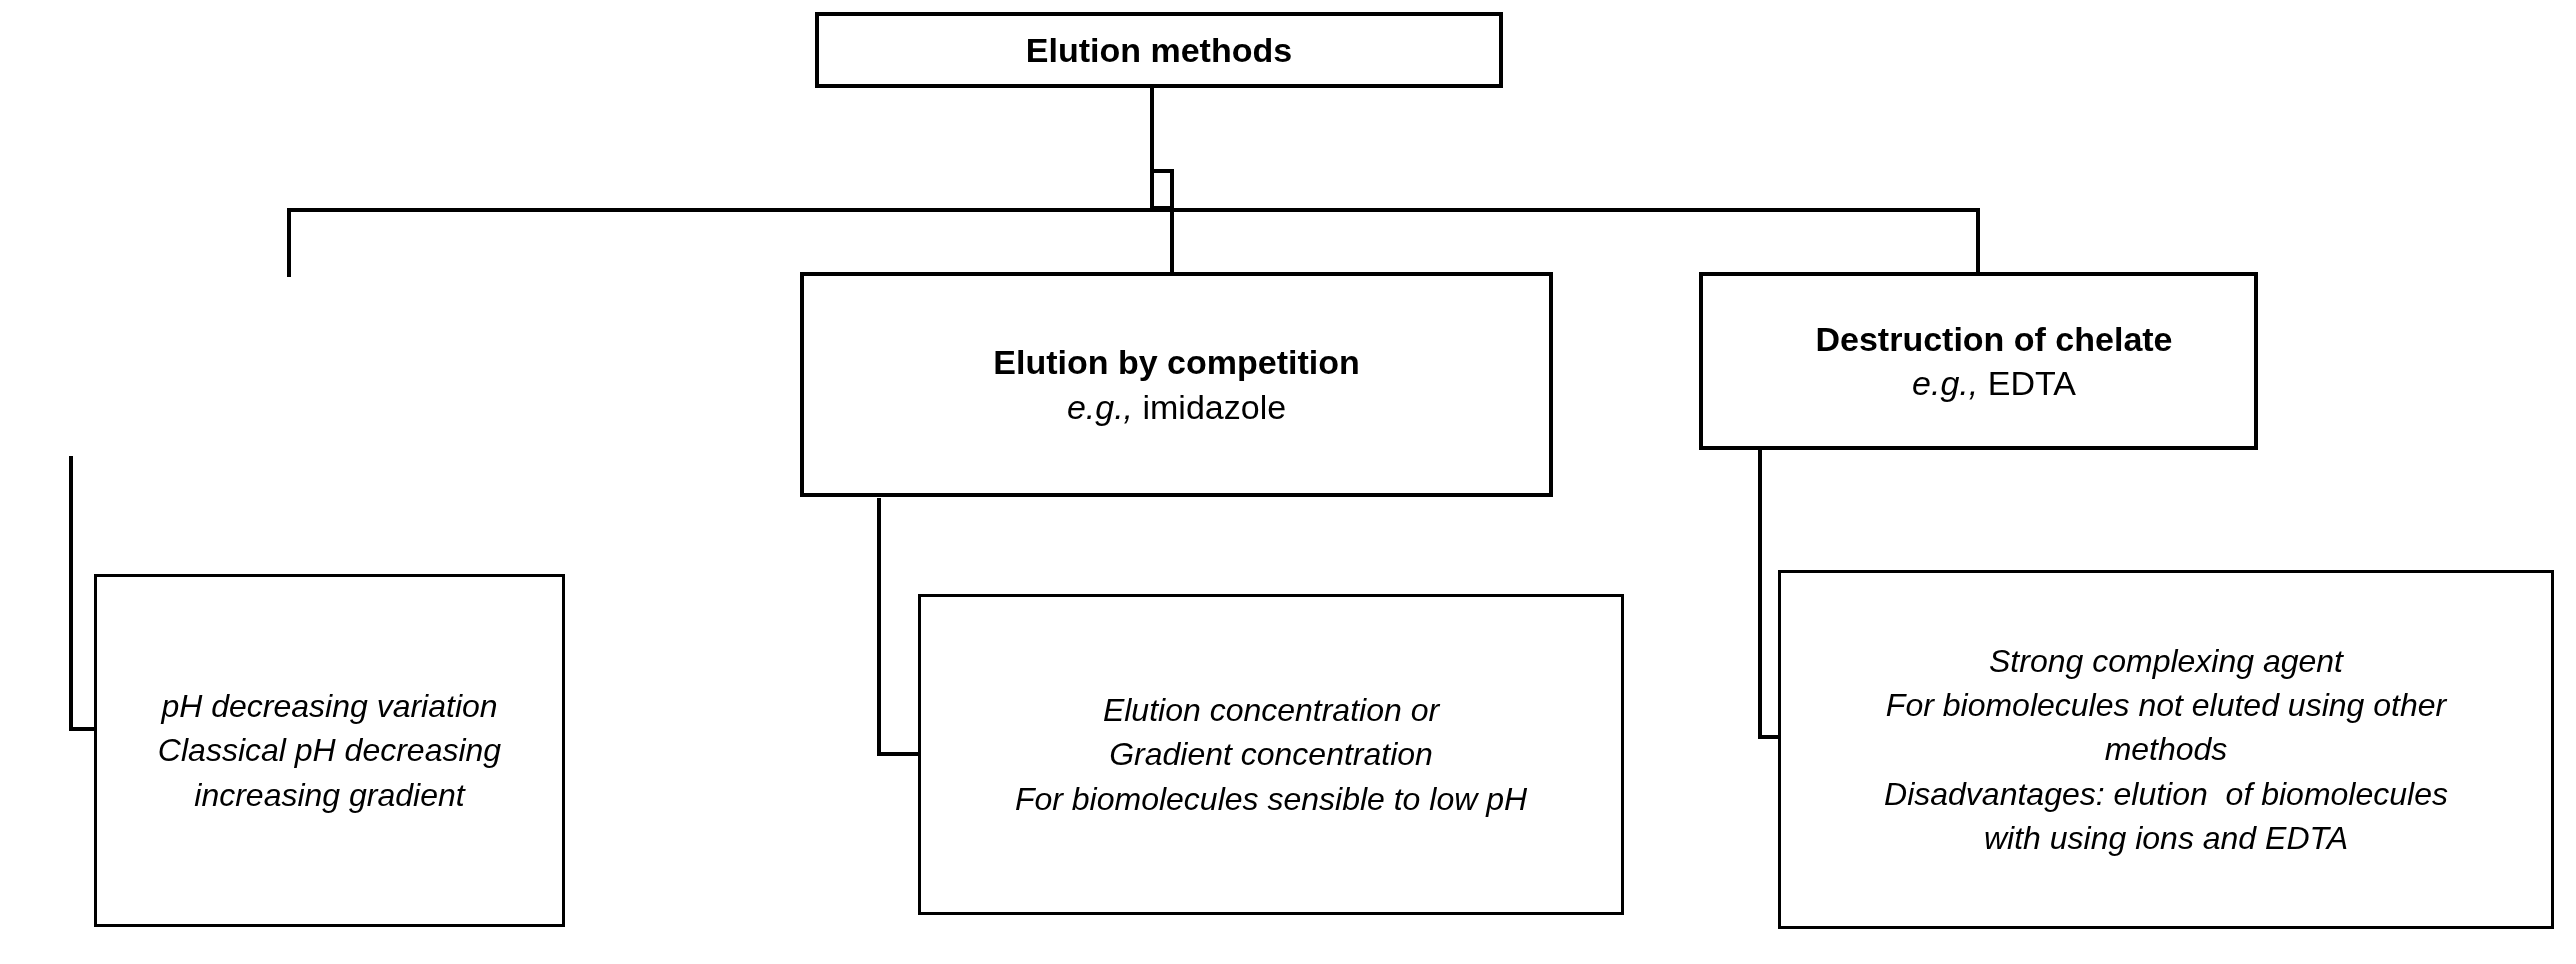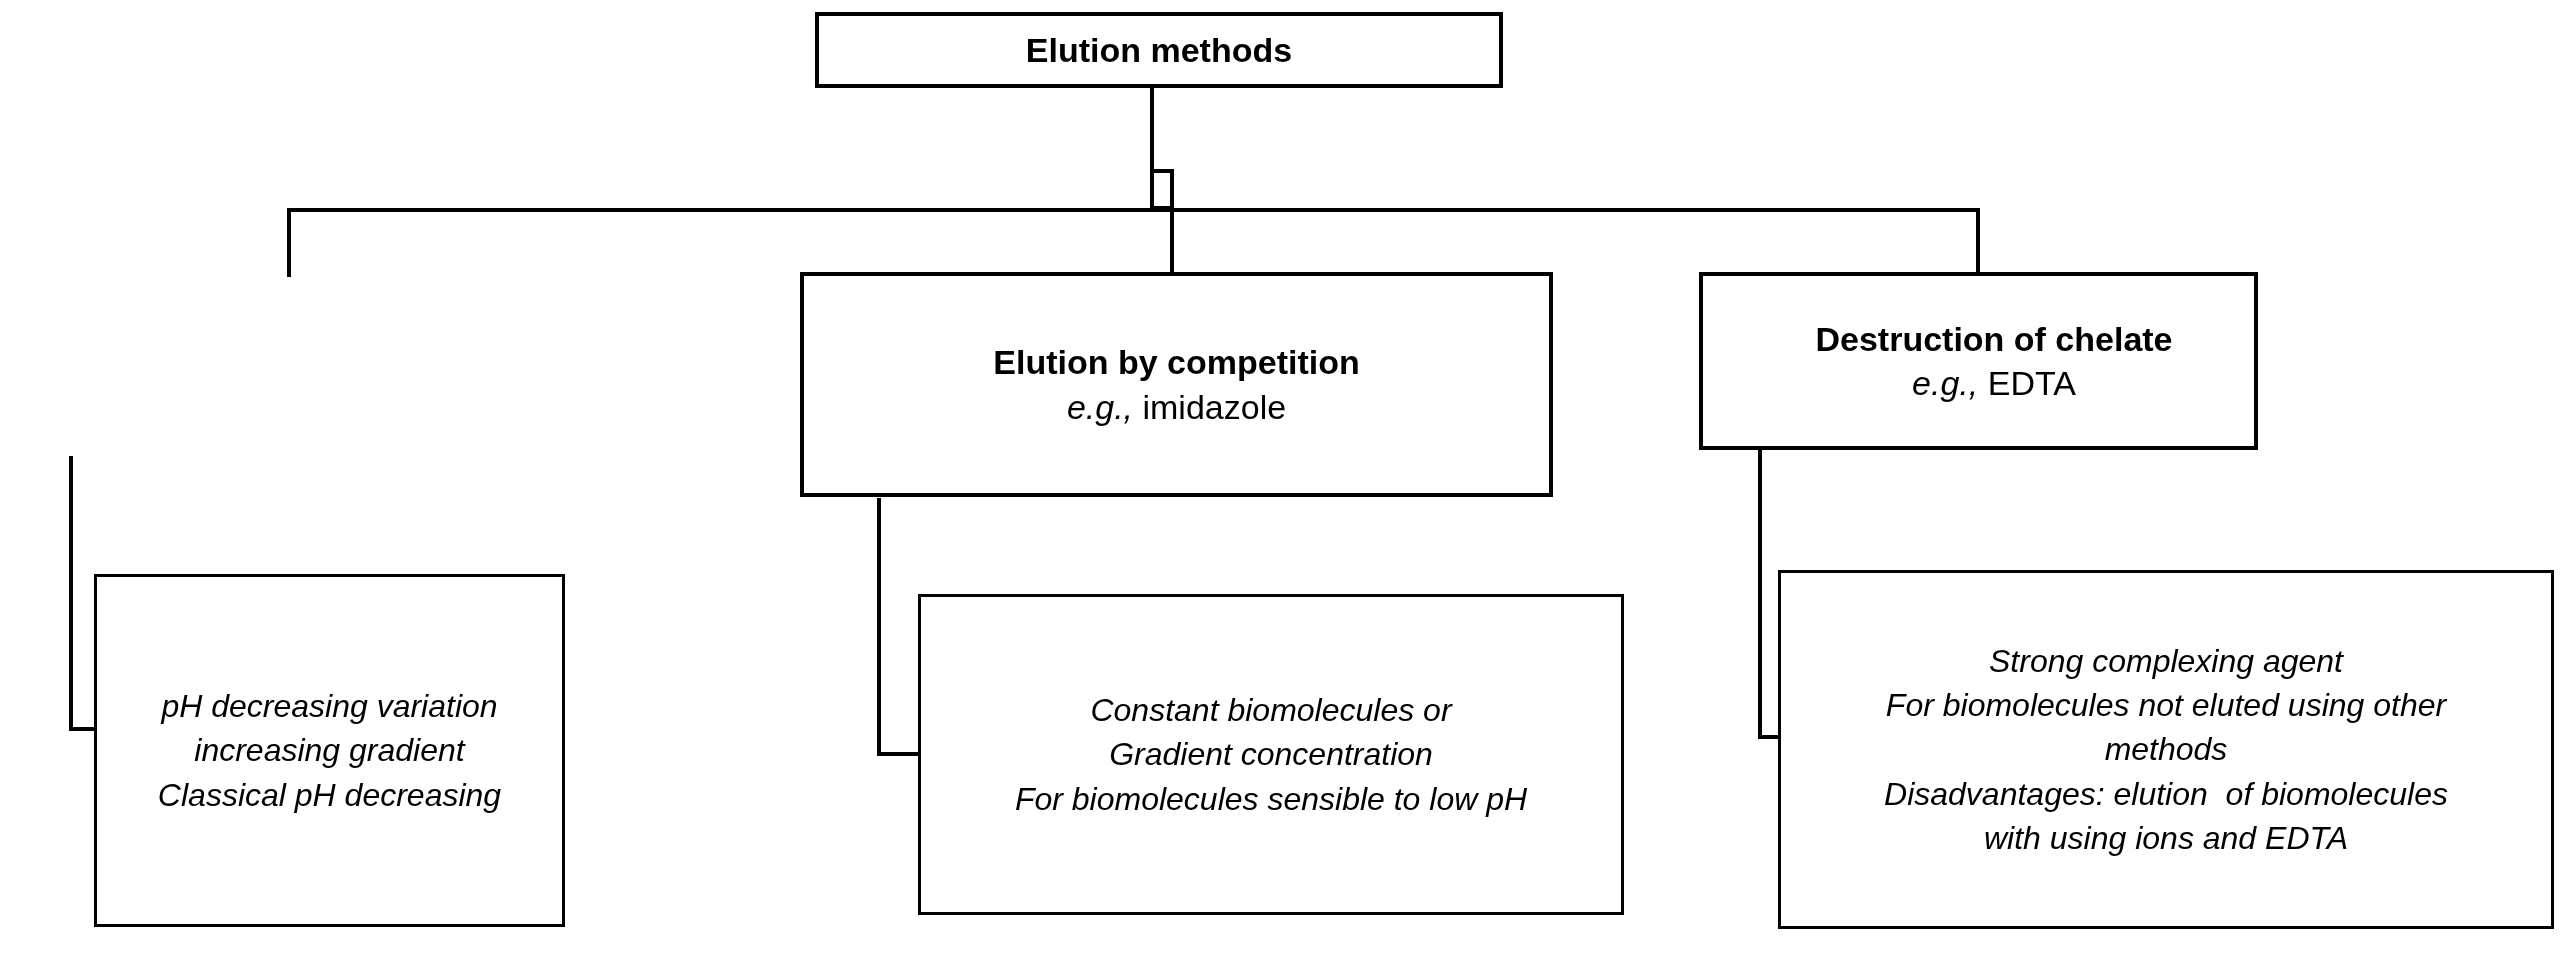--- a/index.html
+++ b/index.html
@@ -113,7 +113,7 @@
   <div class="conn hline thin" style="left:877px; top:752px; width:46px; height:3.5px;"></div>
 
   <div class="node thin detail" style="left:918px; top:594px; width:706px; height:321px;">
-    <div class="line">Constant biomolecules or</div>
+    <div class="line">Elution concentration or</div>
     <div class="line">Gradient concentration</div>
     <div class="line">For biomolecules sensible to low pH</div>
   </div>

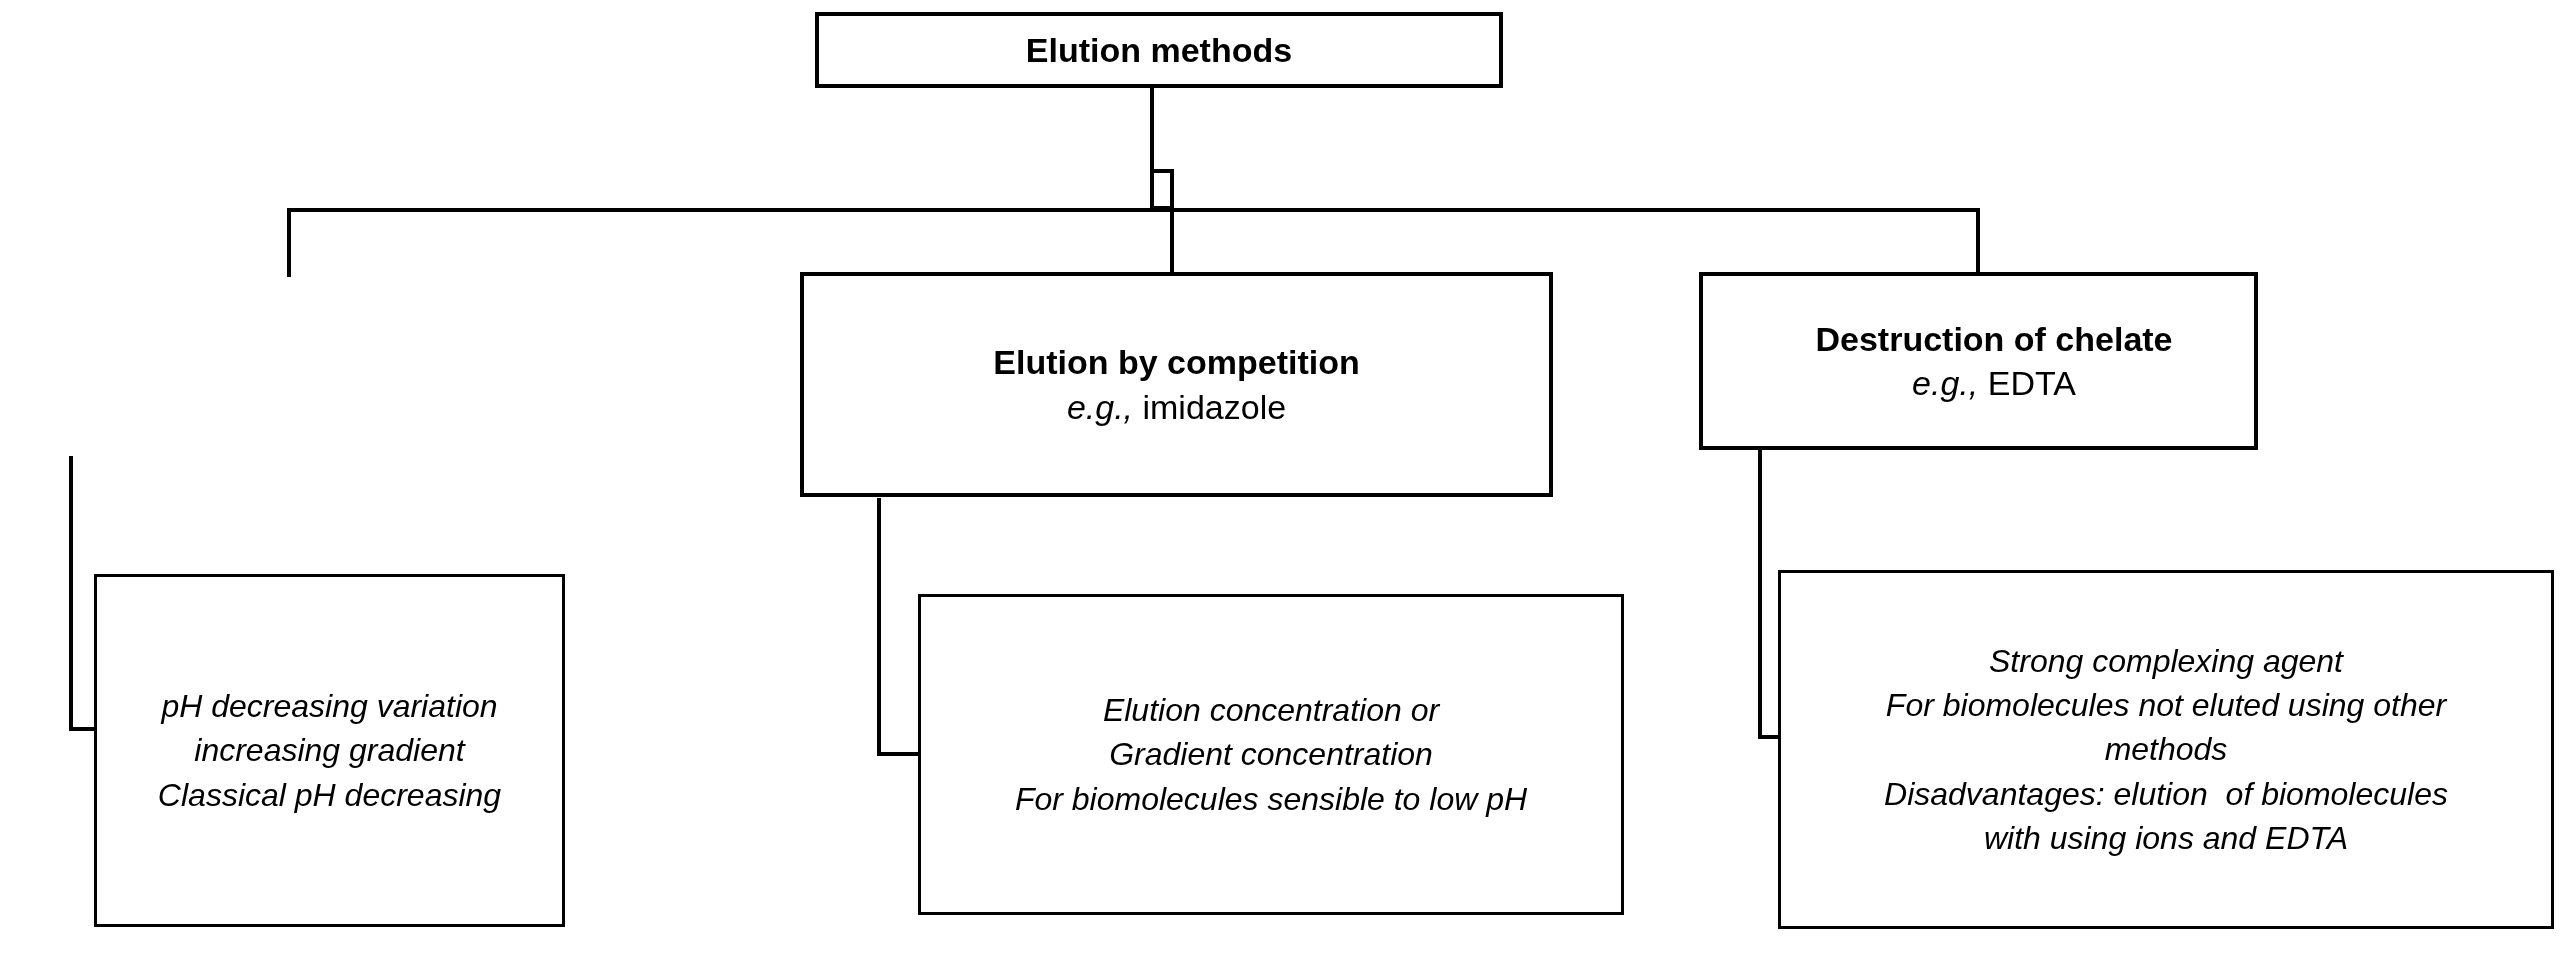--- a/index.html
+++ b/index.html
@@ -100,8 +100,8 @@
 
   <div class="node thin detail" style="left:94px; top:574px; width:471px; height:353px;">
     <div class="line">pH decreasing variation</div>
+    <div class="line">Classical pH decreasing</div>
     <div class="line">increasing gradient</div>
-    <div class="line">Classical pH decreasing</div>
   </div>
 
   <div class="node" style="left:800px; top:272px; width:753px; height:225px;">

